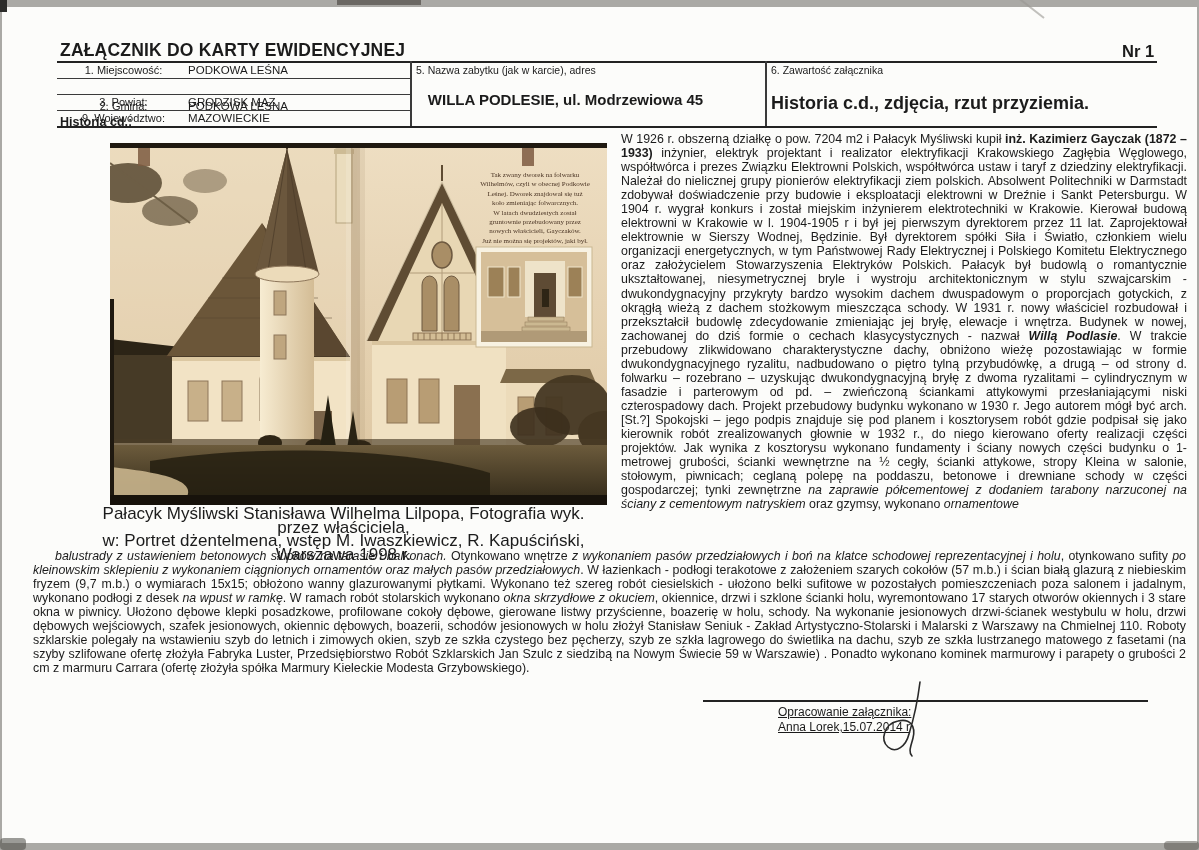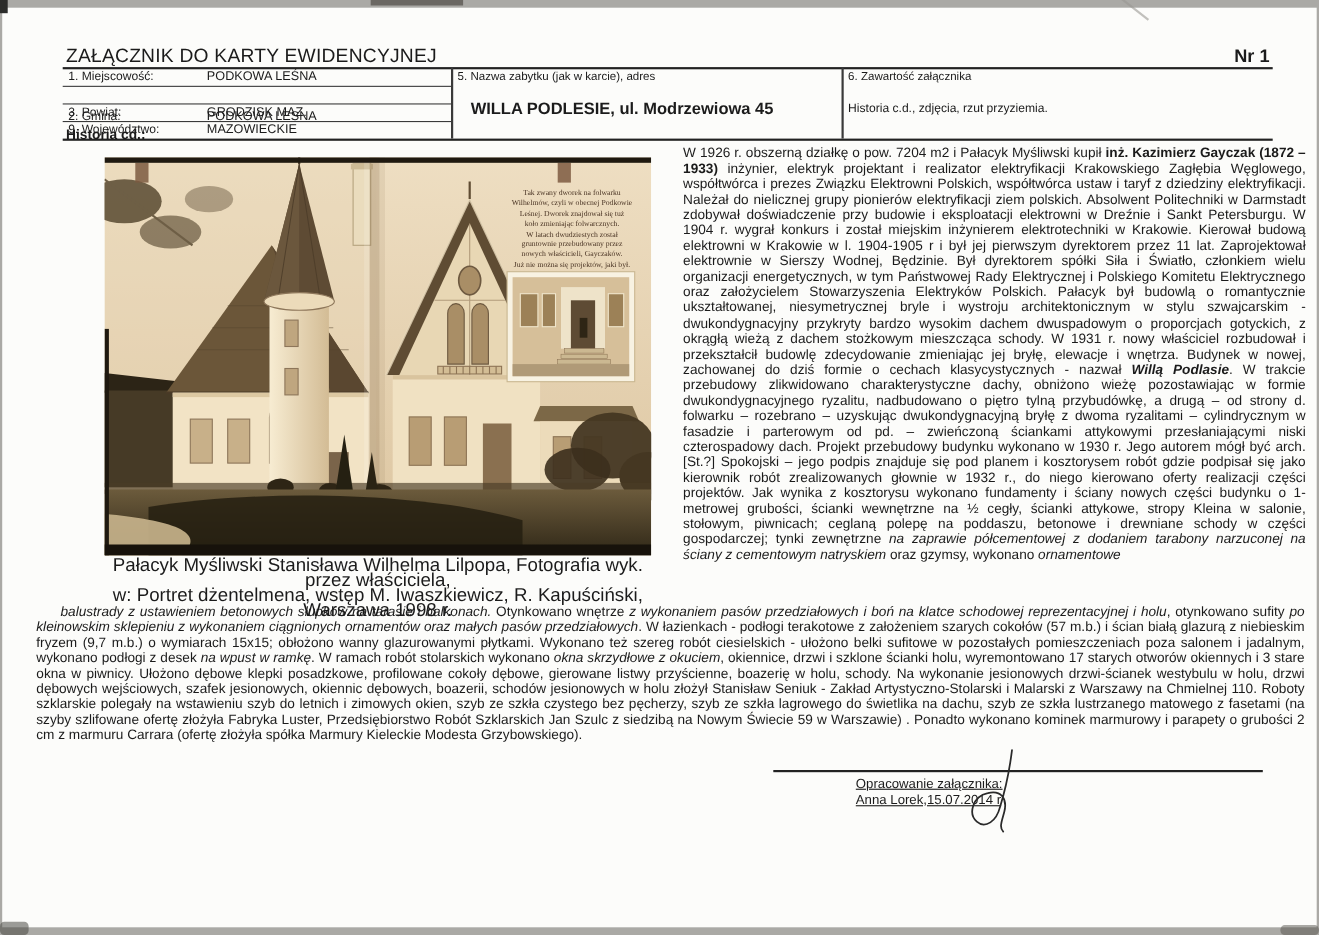--- a/index.html
+++ b/index.html
@@ -8,7 +8,7 @@
   .canvas{position:relative;width:1199px;height:850px;overflow:hidden;background:#aaa9a5;}
   .page{position:absolute;left:2px;top:7px;width:1195px;height:836px;background:#fcfcfa;}
   .abs{position:absolute;}
-  .doc-title{font-size:17.5px;font-weight:normal;letter-spacing:.2px;}
+  .doc-title{font-size:17.5px;font-weight:bold;letter-spacing:.2px;}
   .doc-nr{font-size:16.5px;font-weight:bold;}
   .rule{background:#222;}
   .thin{background:#3a3a3a;}

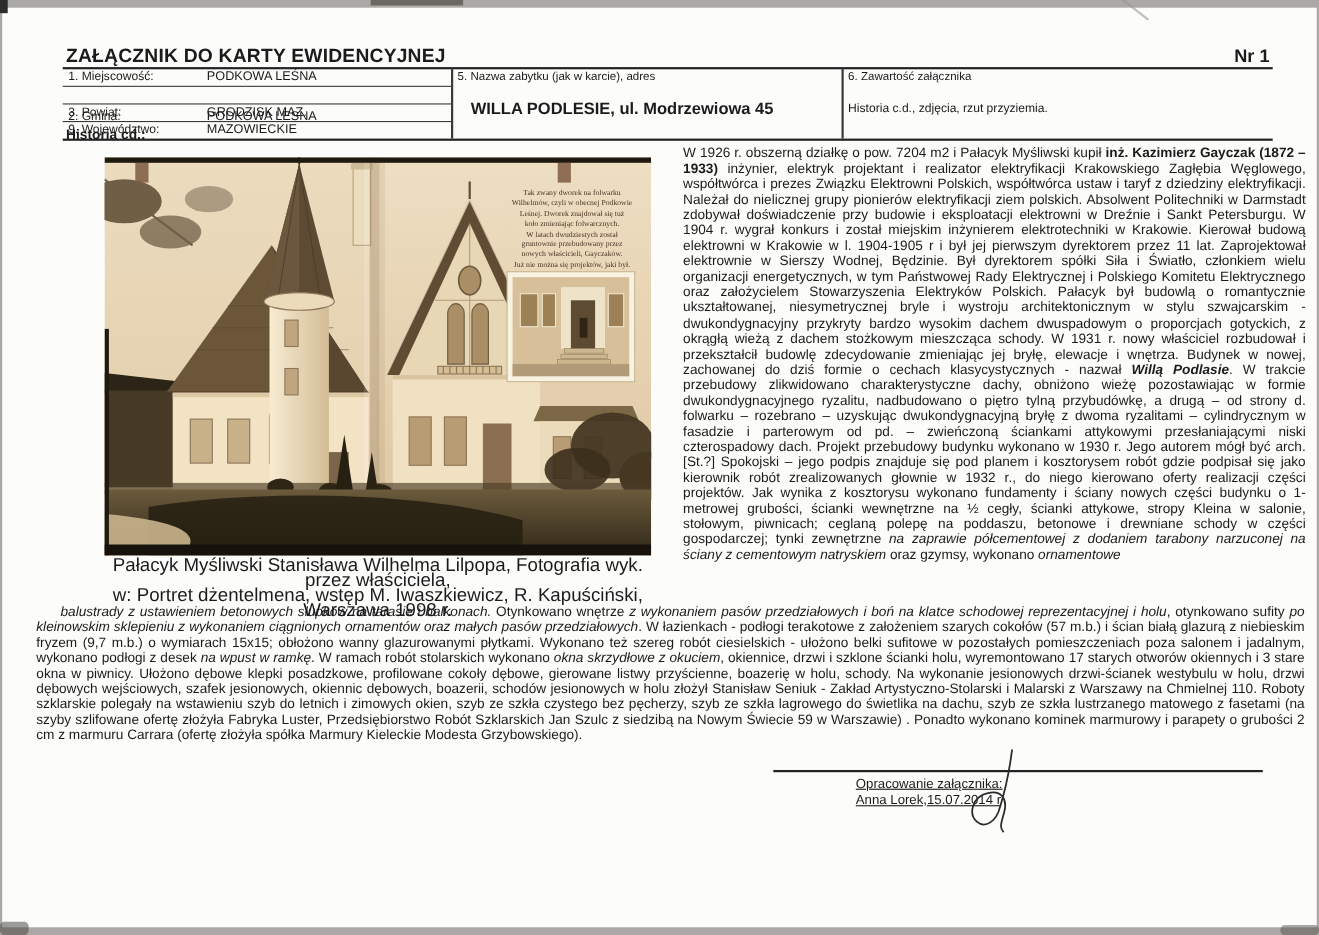--- a/index.html
+++ b/index.html
@@ -13,7 +13,7 @@
   .rule{background:#222;}
   .thin{background:#3a3a3a;}
   .row{font-size:11px;}
-  .row .lbl{display:inline-block;width:123px;}
+  .row .lbl{display:inline-block;width:123px;text-align:center;}
   .row .val{font-size:11.5px;}
   .sec-header{font-size:10.5px;}
   .monument-value{font-size:15px;font-weight:bold;text-align:center;}

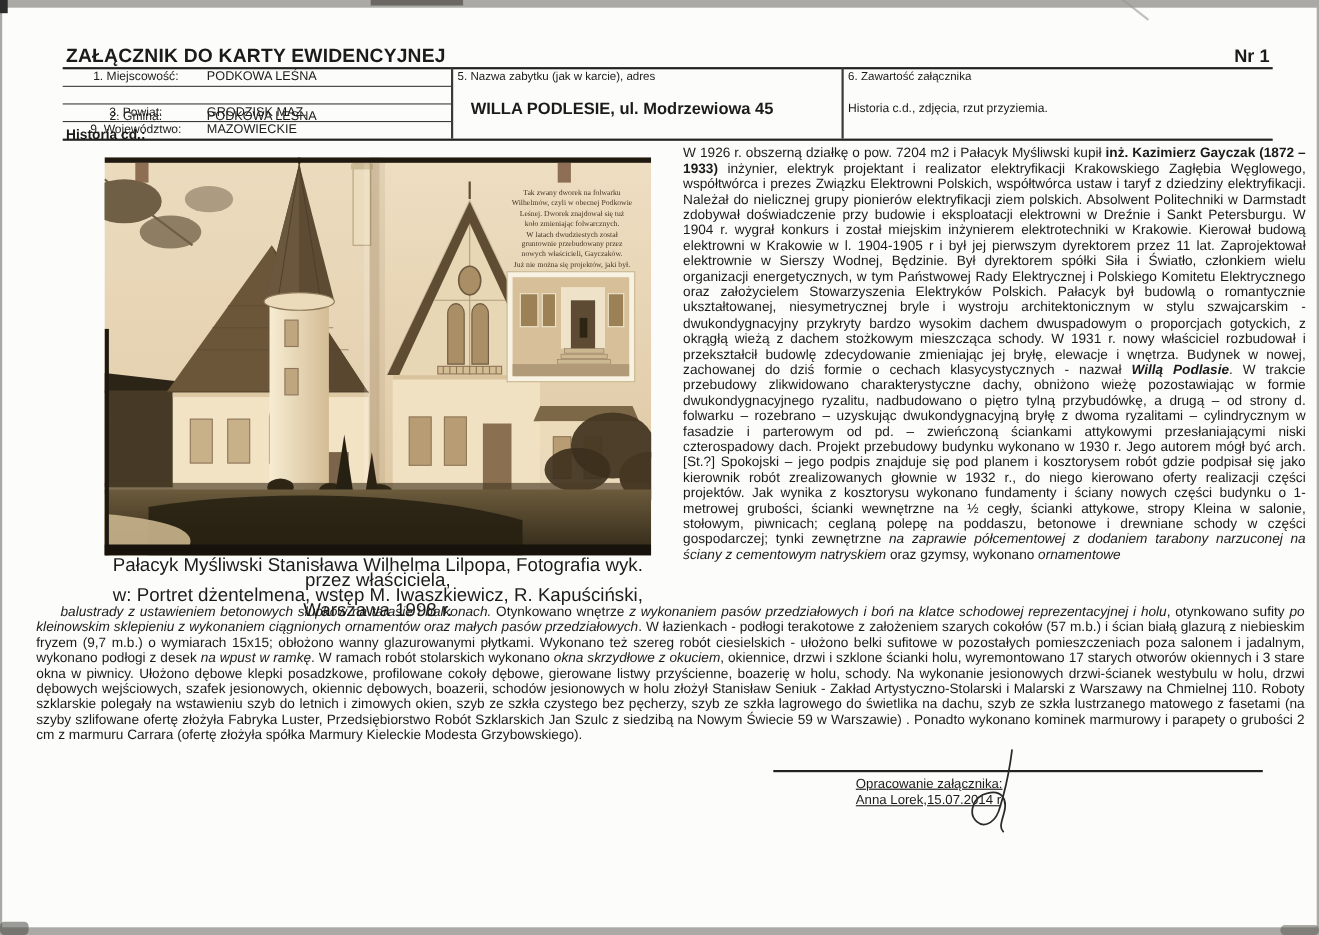--- a/index.html
+++ b/index.html
@@ -17,7 +17,7 @@
   .row .val{font-size:11.5px;}
   .sec-header{font-size:10.5px;}
   .monument-value{font-size:15px;font-weight:bold;text-align:center;}
-  .contents-value{font-size:11px;font-weight:normal;}
+  .contents-value{font-size:18px;font-weight:bold;}
   .history-label{font-size:12.5px;font-weight:bold;}
   .col-text{font-size:12.4px;line-height:14.05px;text-align:justify;}
   .full-text{font-size:12.4px;line-height:14.05px;text-align:justify;text-indent:22px;}

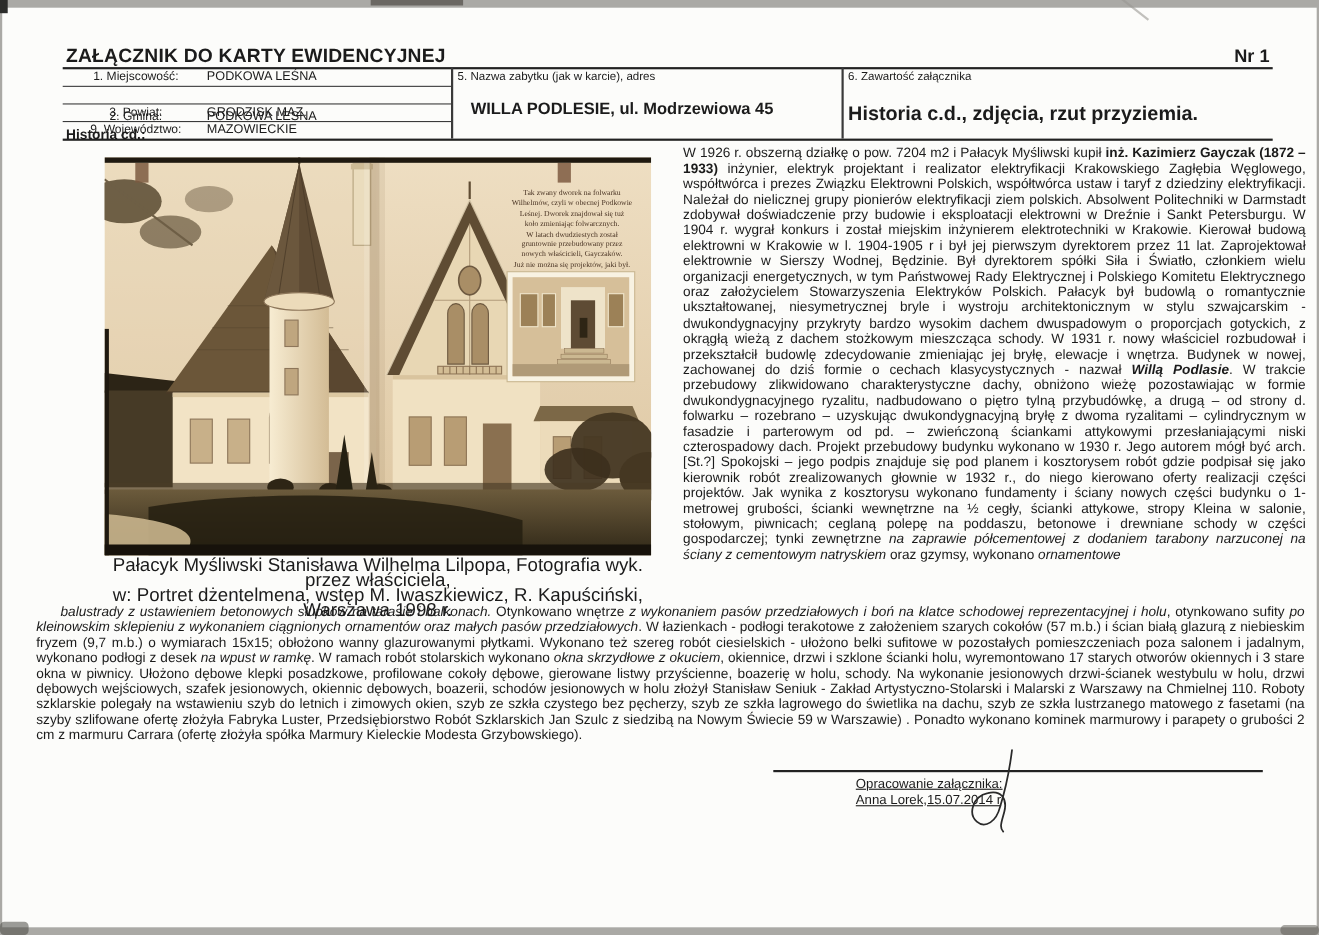--- a/index.html
+++ b/index.html
@@ -74,7 +74,7 @@
 
   <div class="abs history-label" style="left:60px;top:115px;">Historia cd.:</div>
 
-  <div class="abs" style="left:95px;top:143px;width:497px;height:284px;">
+  <div class="abs" style="left:110px;top:143px;width:497px;height:284px;">
     <svg width="497" height="362" viewBox="0 0 497 362">
       <defs>
         <linearGradient id="sky" x1="0" y1="0" x2="0" y2="1">

